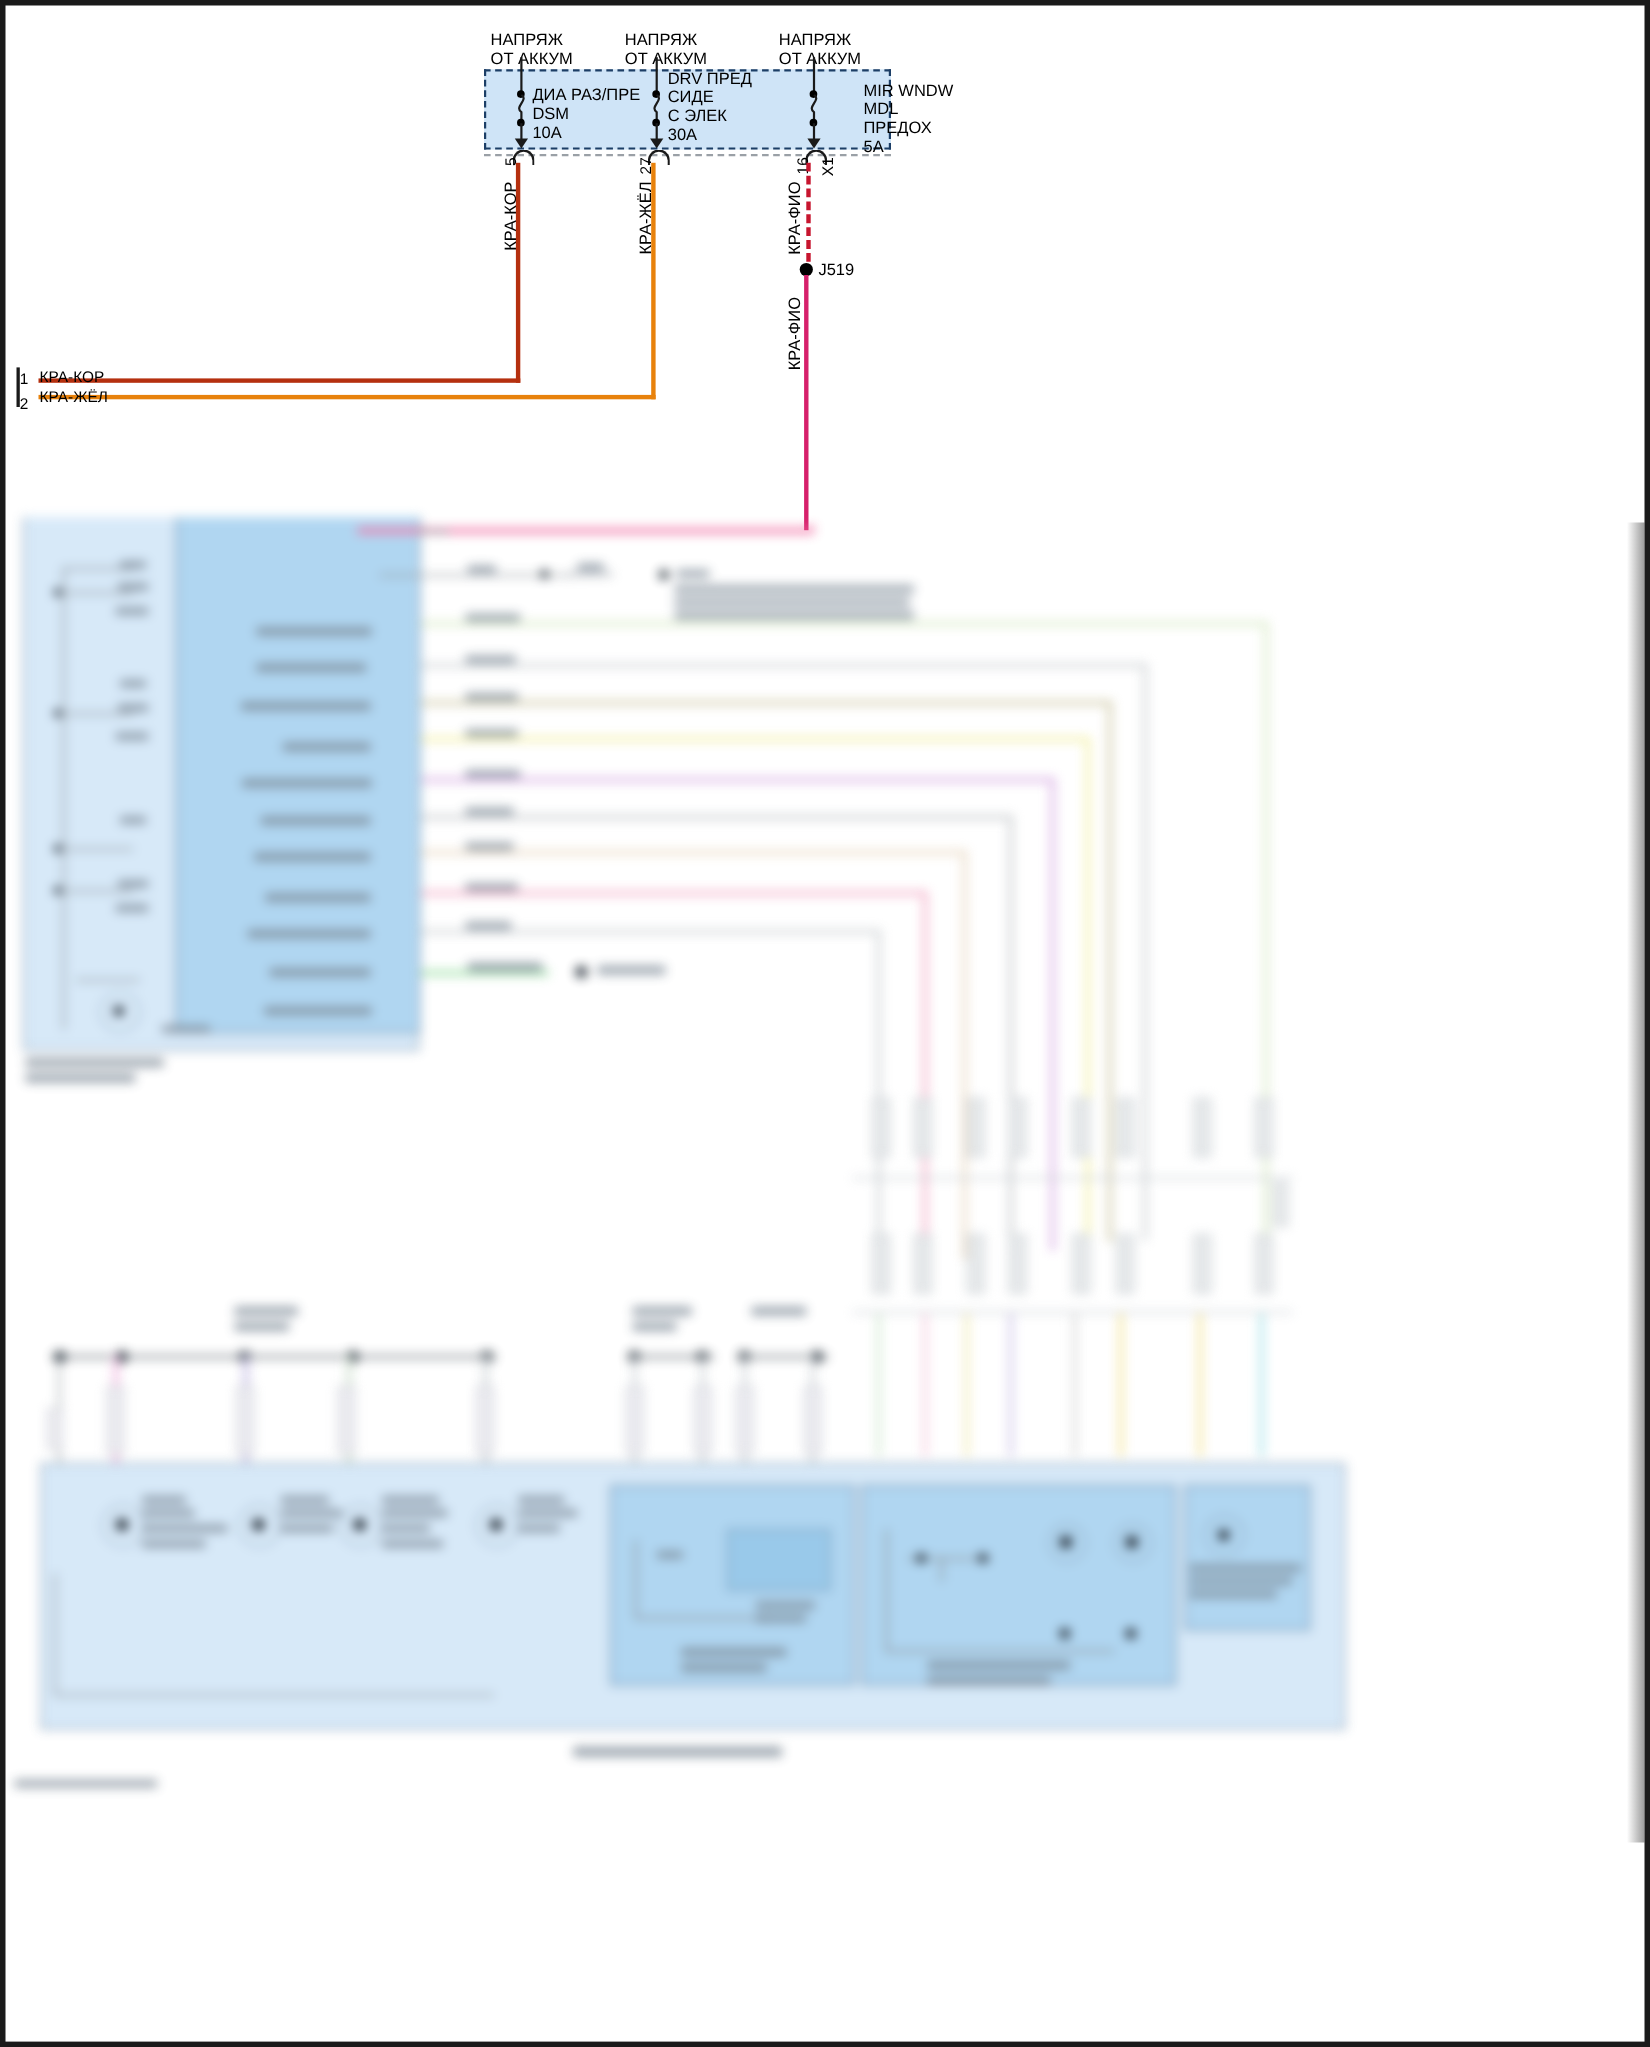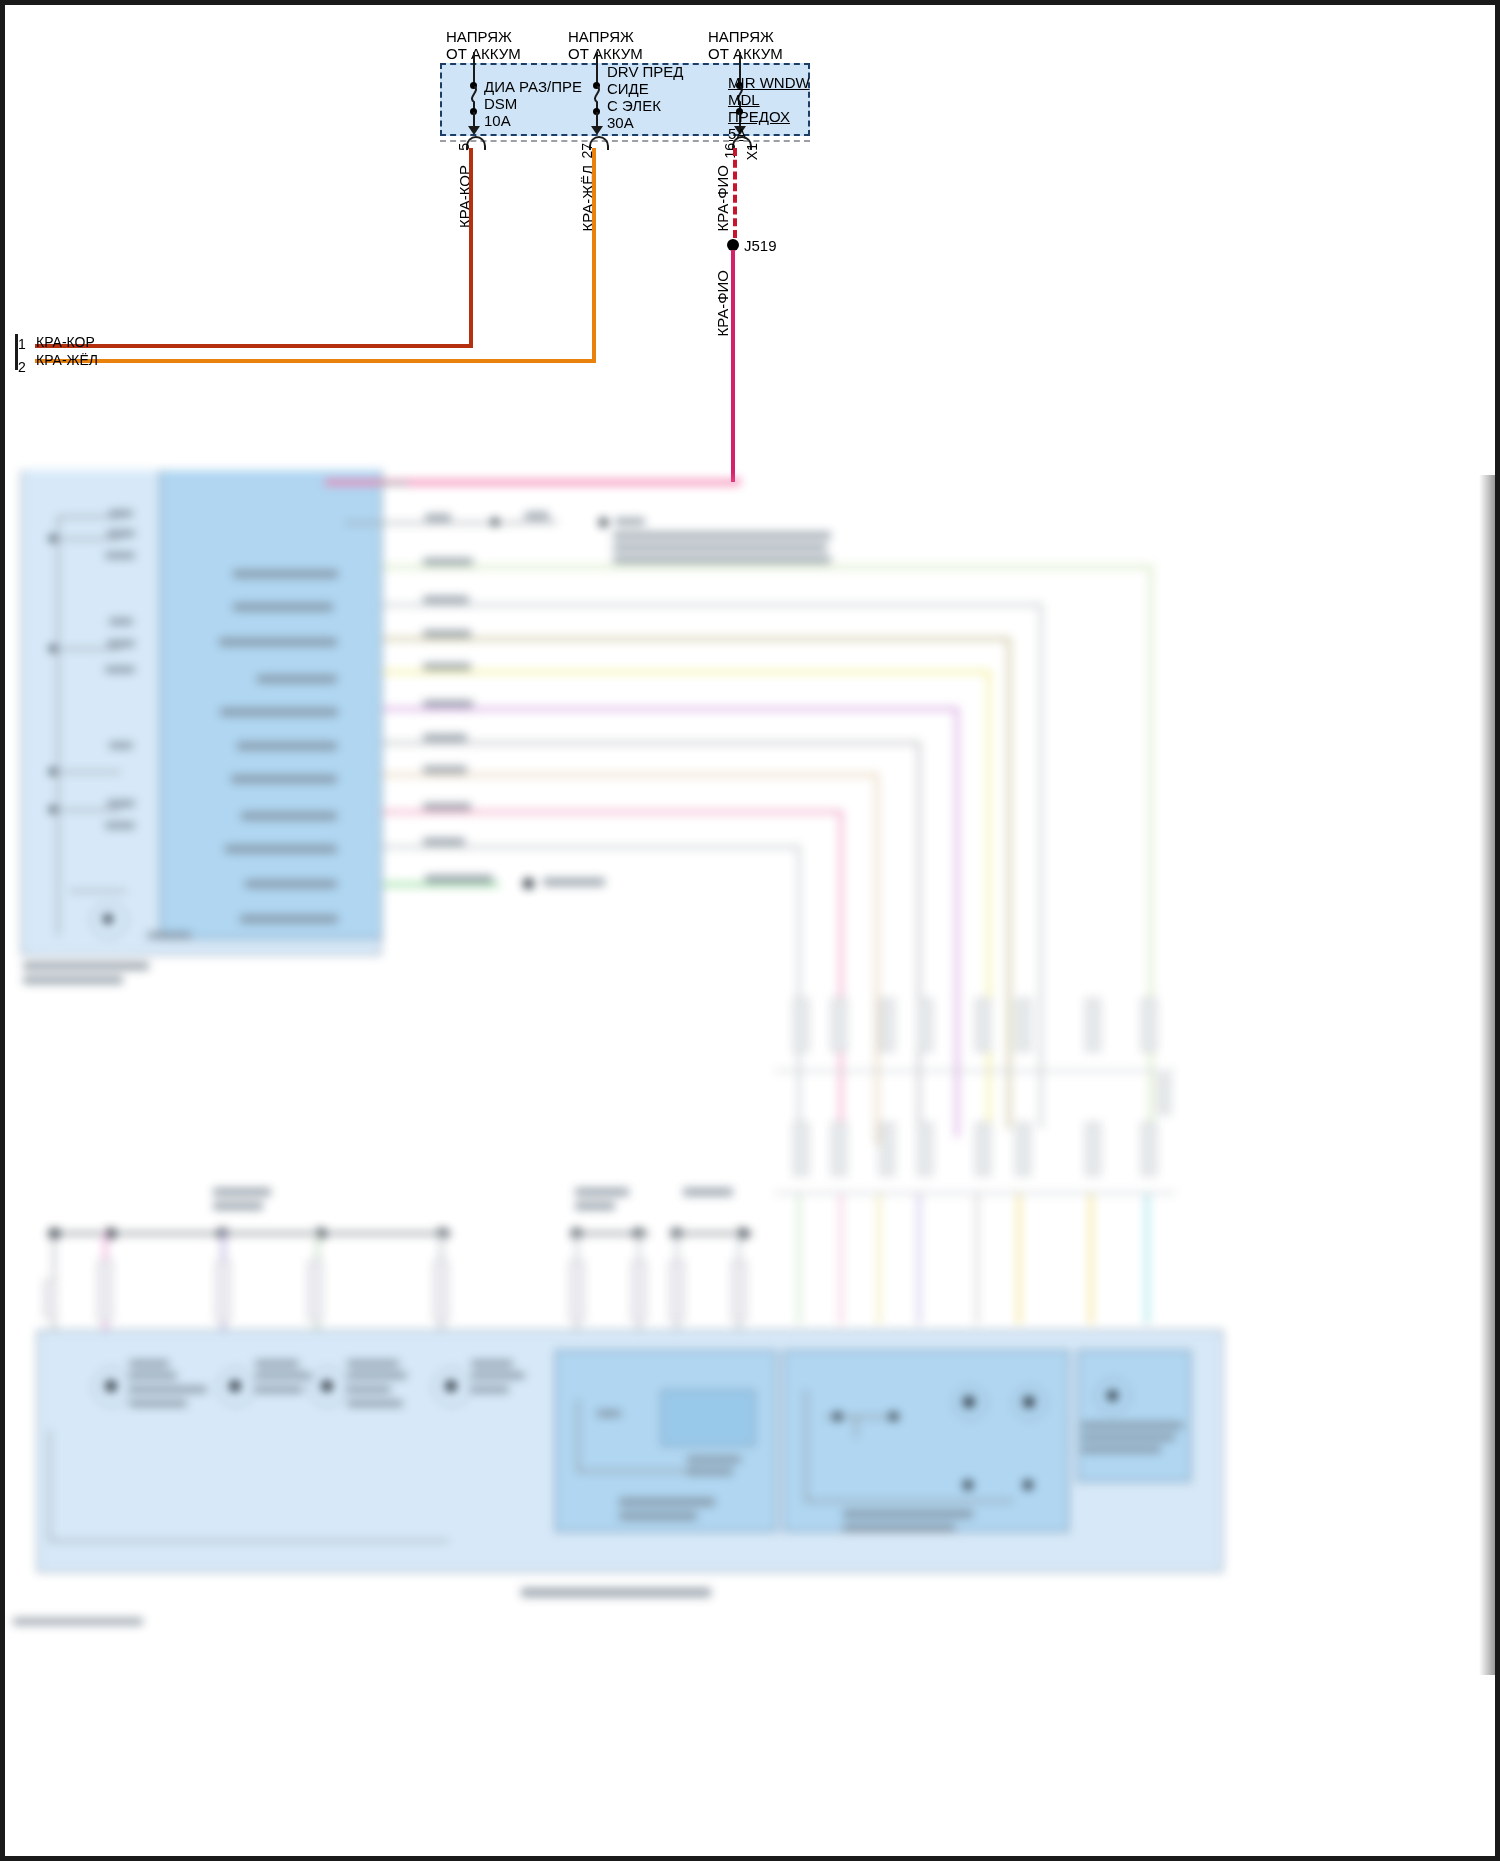--- a/index.html
+++ b/index.html
@@ -90,7 +90,7 @@
     <div class="dot" style="left:736px;top:108px;"></div>
     <div class="fuseline" style="left:739px;top:112px;width:2px;height:16px;"></div>
     <div class="arrowdown" style="left:734px;top:126px;"></div>
-    <div class="abs txt" style="left:728px;top:74px;width:110px;text-decoration:underline;">MIR WNDW
+    <div class="abs txt" style="left:785px;top:74px;width:110px;">MIR WNDW
 MDL
 ПРЕДОХ
 5A</div>

